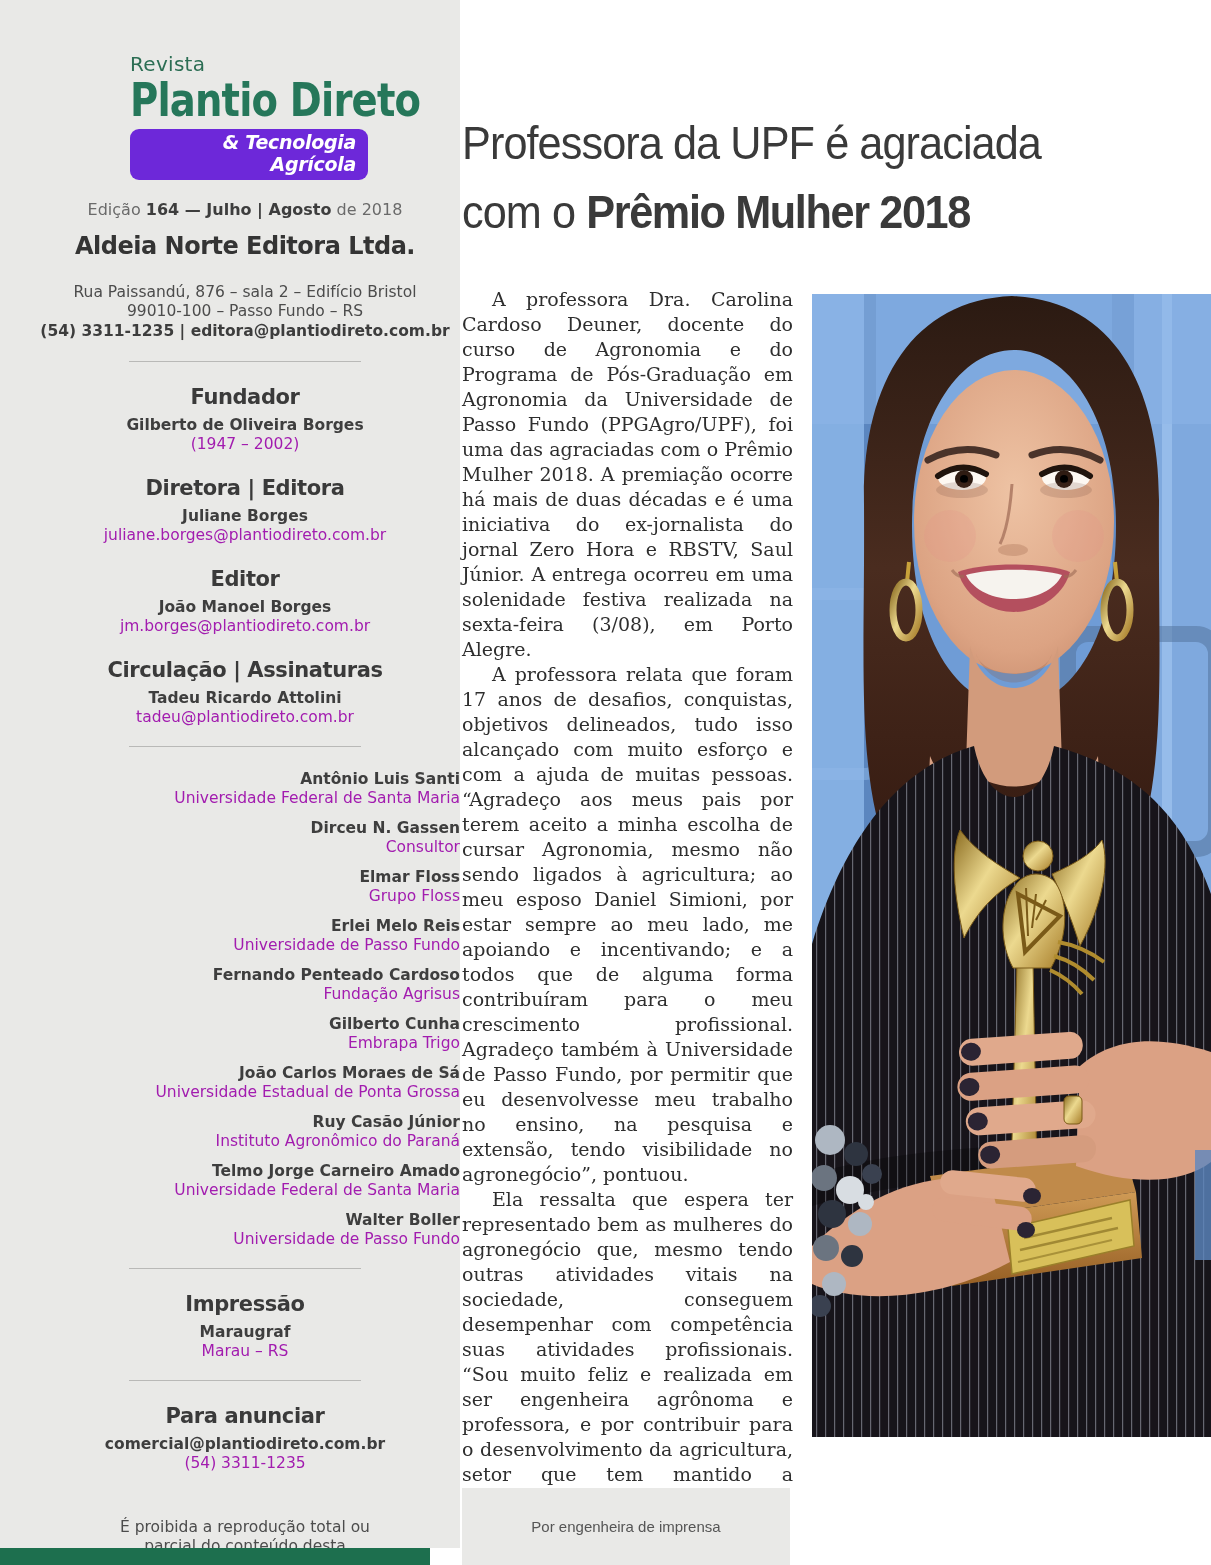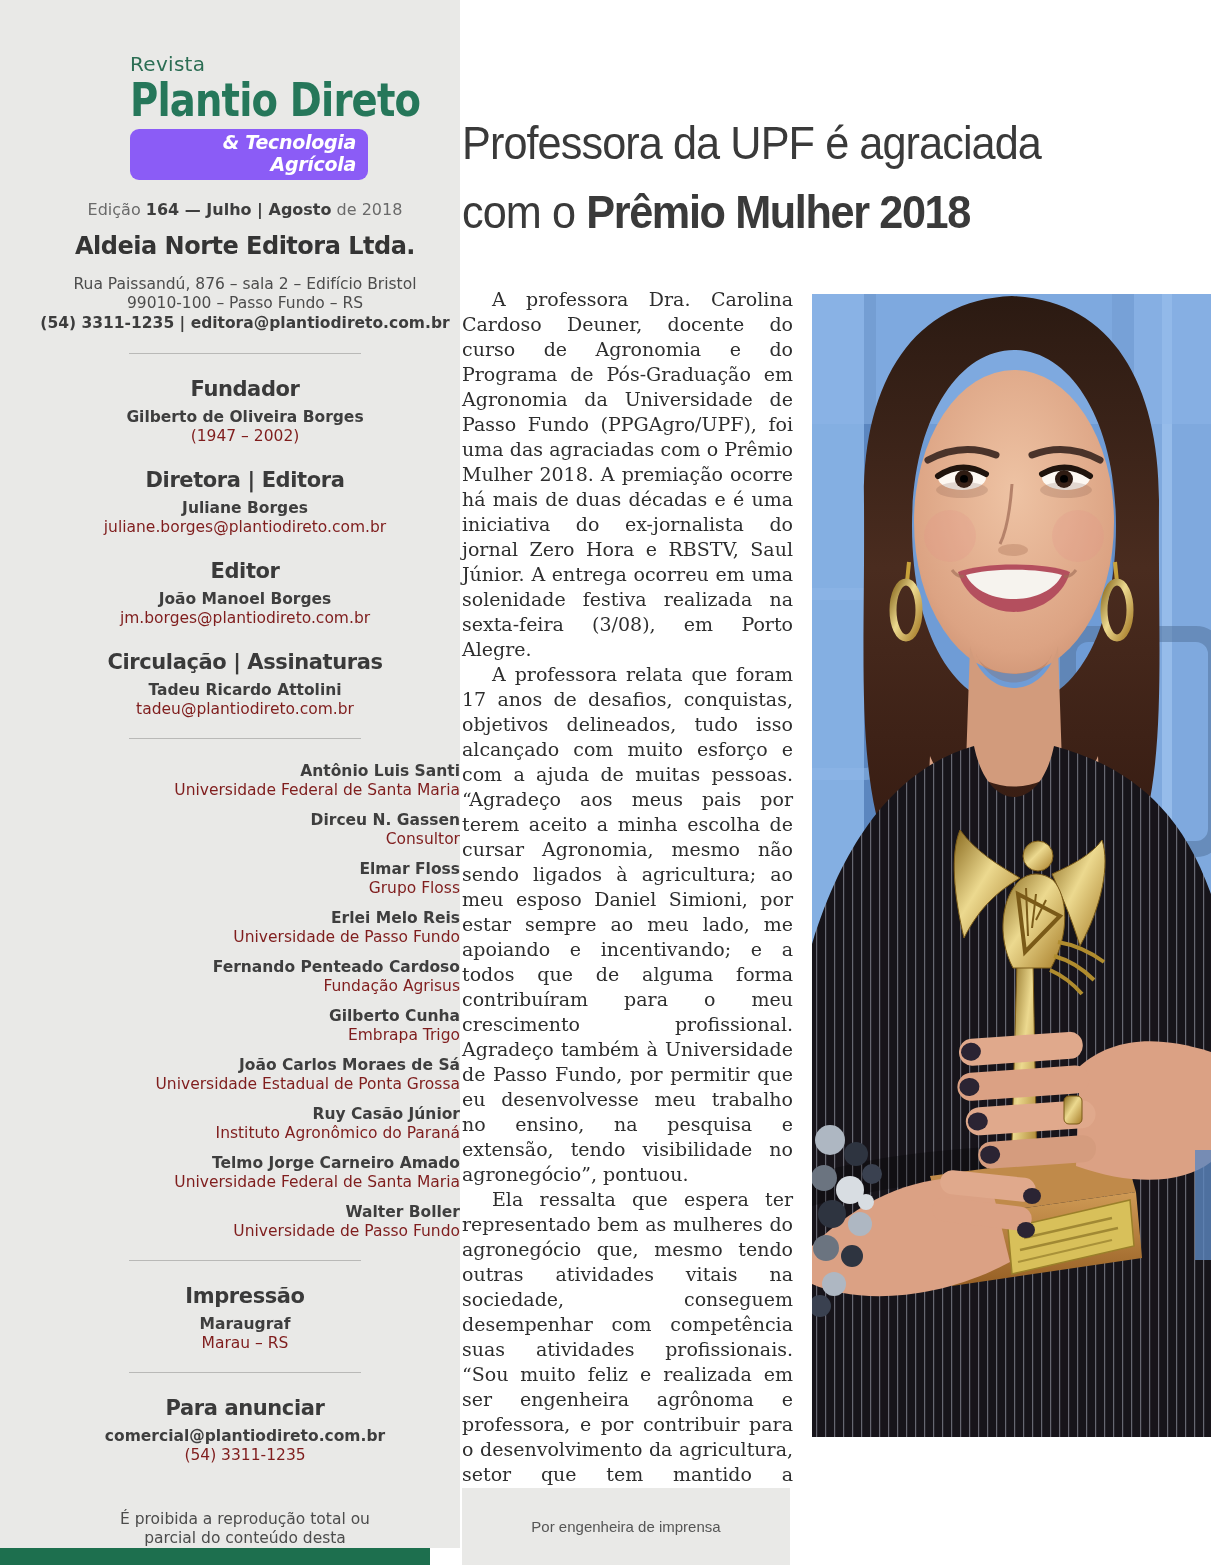--- a/index.html
+++ b/index.html
@@ -13,7 +13,7 @@
   .logo-title{font-size:47px;font-weight:bold;color:#26775a;line-height:1.02;white-space:nowrap;
               letter-spacing:-1px;transform:scaleX(.82);transform-origin:left center;}
   .logo-badge-row{margin-top:5px;text-align:right;}
-  .logo-badge{display:inline-block;background:#8b5cf6;color:#ffffff;font-style:italic;font-weight:bold;
+  .logo-badge{display:inline-block;background:#6d28d9;color:#ffffff;font-style:italic;font-weight:bold;
               font-size:19px;padding:2px 12px 5px 12px;border-radius:9px;letter-spacing:-.3px;}
   .edition{margin-top:20px;text-align:center;font-size:16px;color:#6a6a6a;}
   .edition b{color:#3d3d3d;}

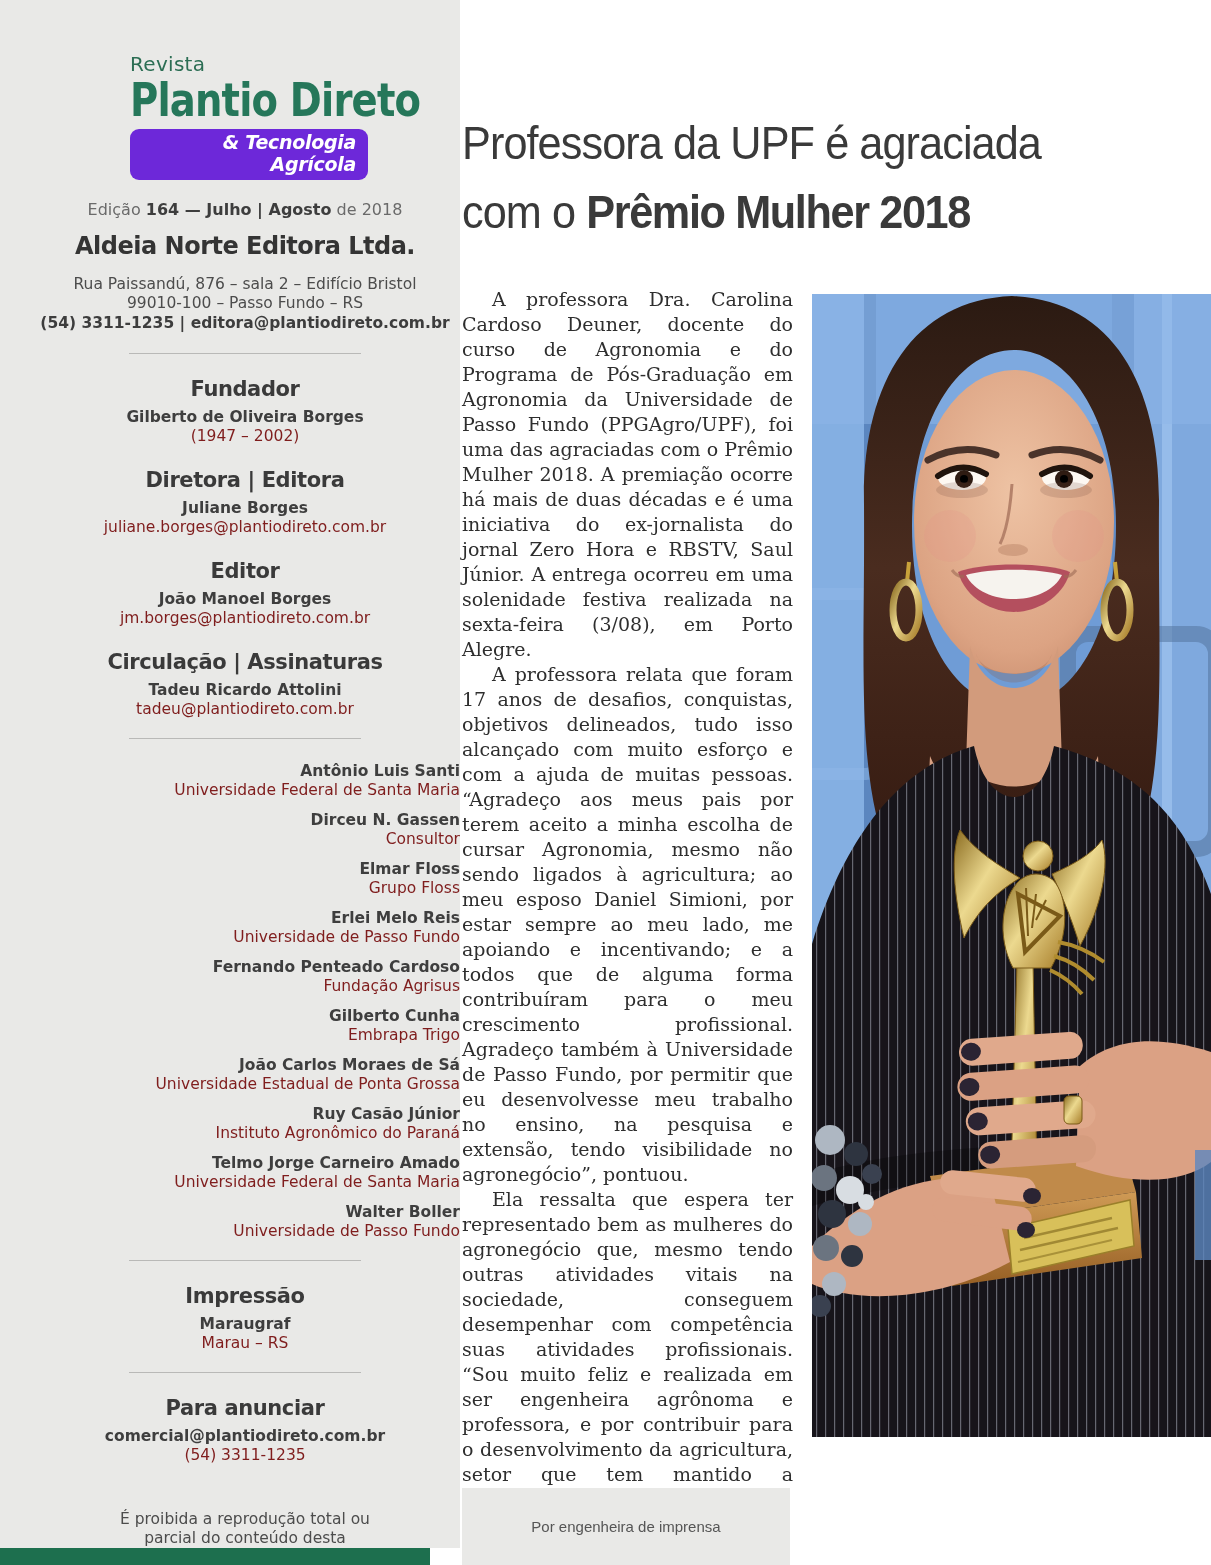--- a/index.html
+++ b/index.html
@@ -18,7 +18,7 @@
   .edition{margin-top:20px;text-align:center;font-size:16px;color:#6a6a6a;}
   .edition b{color:#3d3d3d;}
   .publisher-name{margin-top:13px;text-align:center;font-size:24px;font-weight:bold;color:#343434;letter-spacing:-.5px;}
-  .address{margin-top:15px;text-align:center;font-size:15.5px;line-height:19.5px;color:#4c4c4c;}
+  .address{margin-top:23px;text-align:center;font-size:15.5px;line-height:19.5px;color:#4c4c4c;}
   .address .contact{font-weight:bold;color:#3d3d3d;}
   hr.sep{width:232px;border:none;border-top:1.5px solid #b9b9b7;margin:20px auto 0 auto;}
   .side-section{text-align:center;margin-top:23px;}

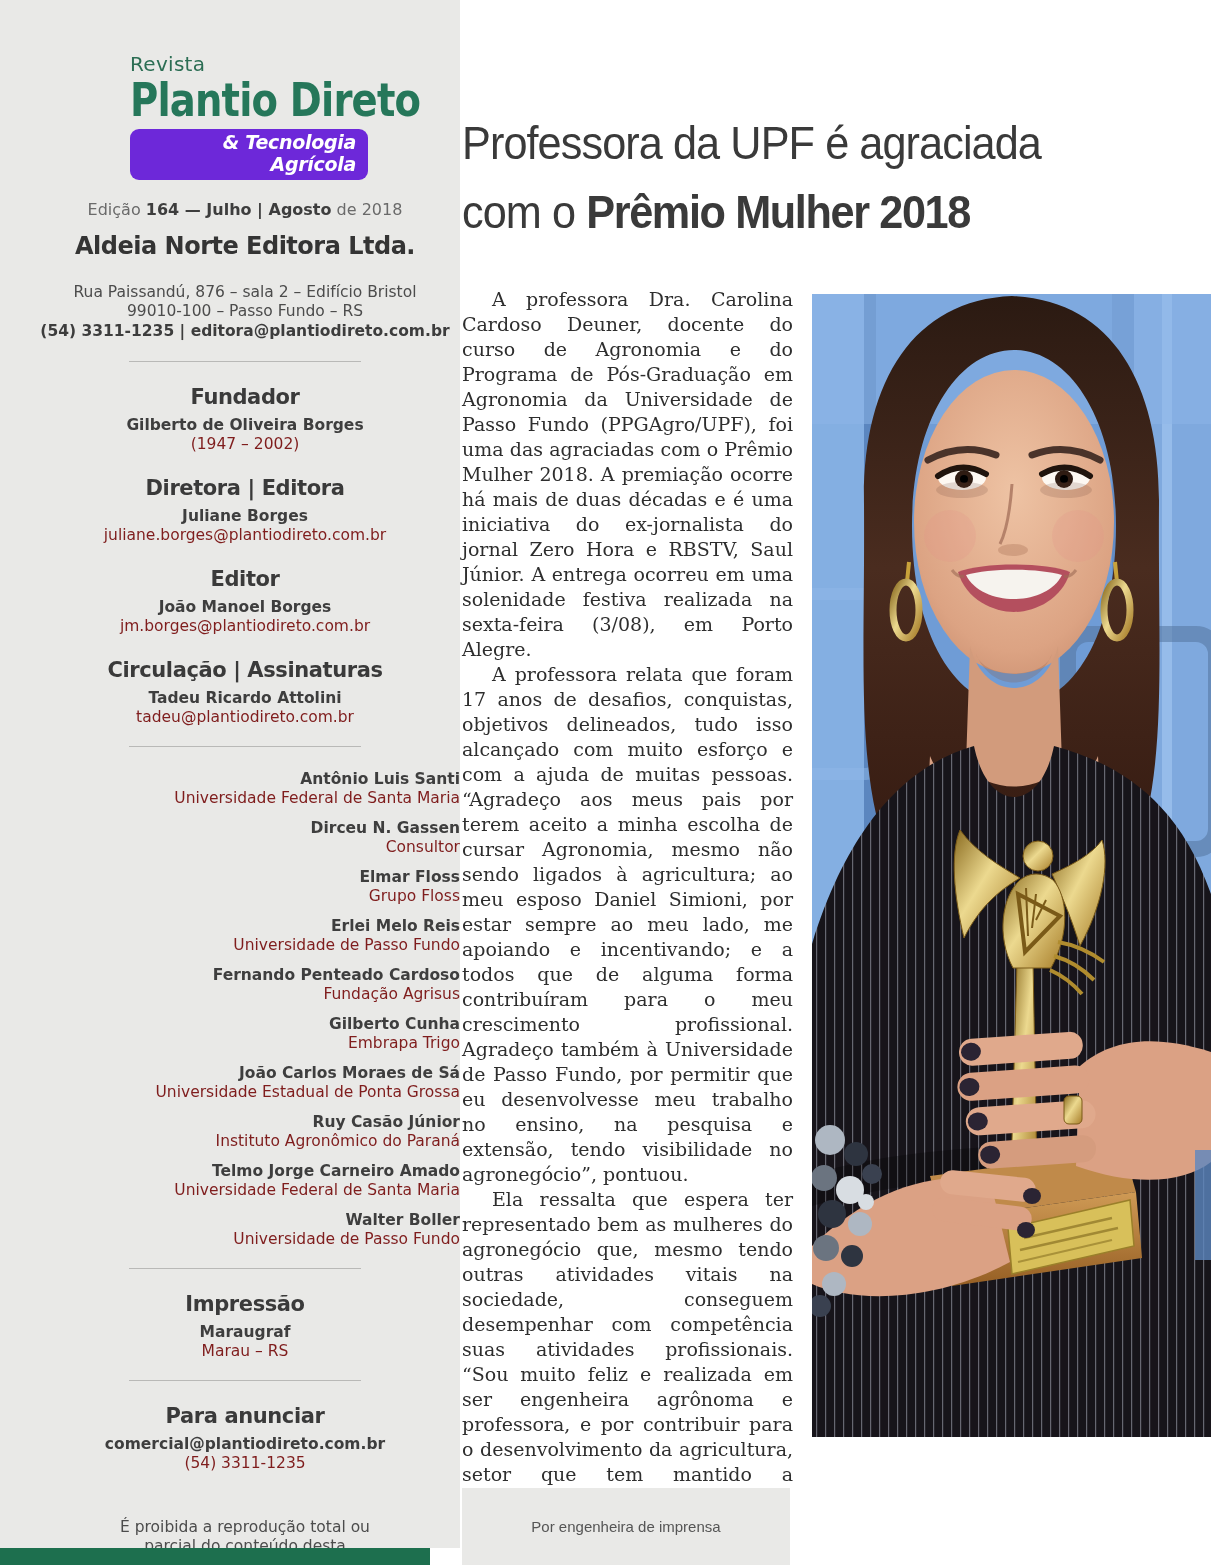--- a/index.html
+++ b/index.html
@@ -25,7 +25,7 @@
   .side-heading{margin:0;font-size:21px;font-weight:bold;color:#3a3a3a;letter-spacing:-.4px;}
   .entry{margin-top:7px;font-size:15.5px;line-height:18.5px;}
   .entry-name{font-weight:bold;color:#3e3e3e;}
-  .entry-detail{color:#7f1d1d;}
+  .entry-detail{color:#a21caf;}
   #council-section .entry{margin-top:12px;text-align:right;}
   .disclaimer{margin:46px auto 0 auto;width:272px;text-align:center;font-size:15.5px;line-height:18.5px;color:#4c4c4c;}
   .footer-bar{position:absolute;left:0;top:1548px;width:430px;height:17px;background:#1d6f4e;}

